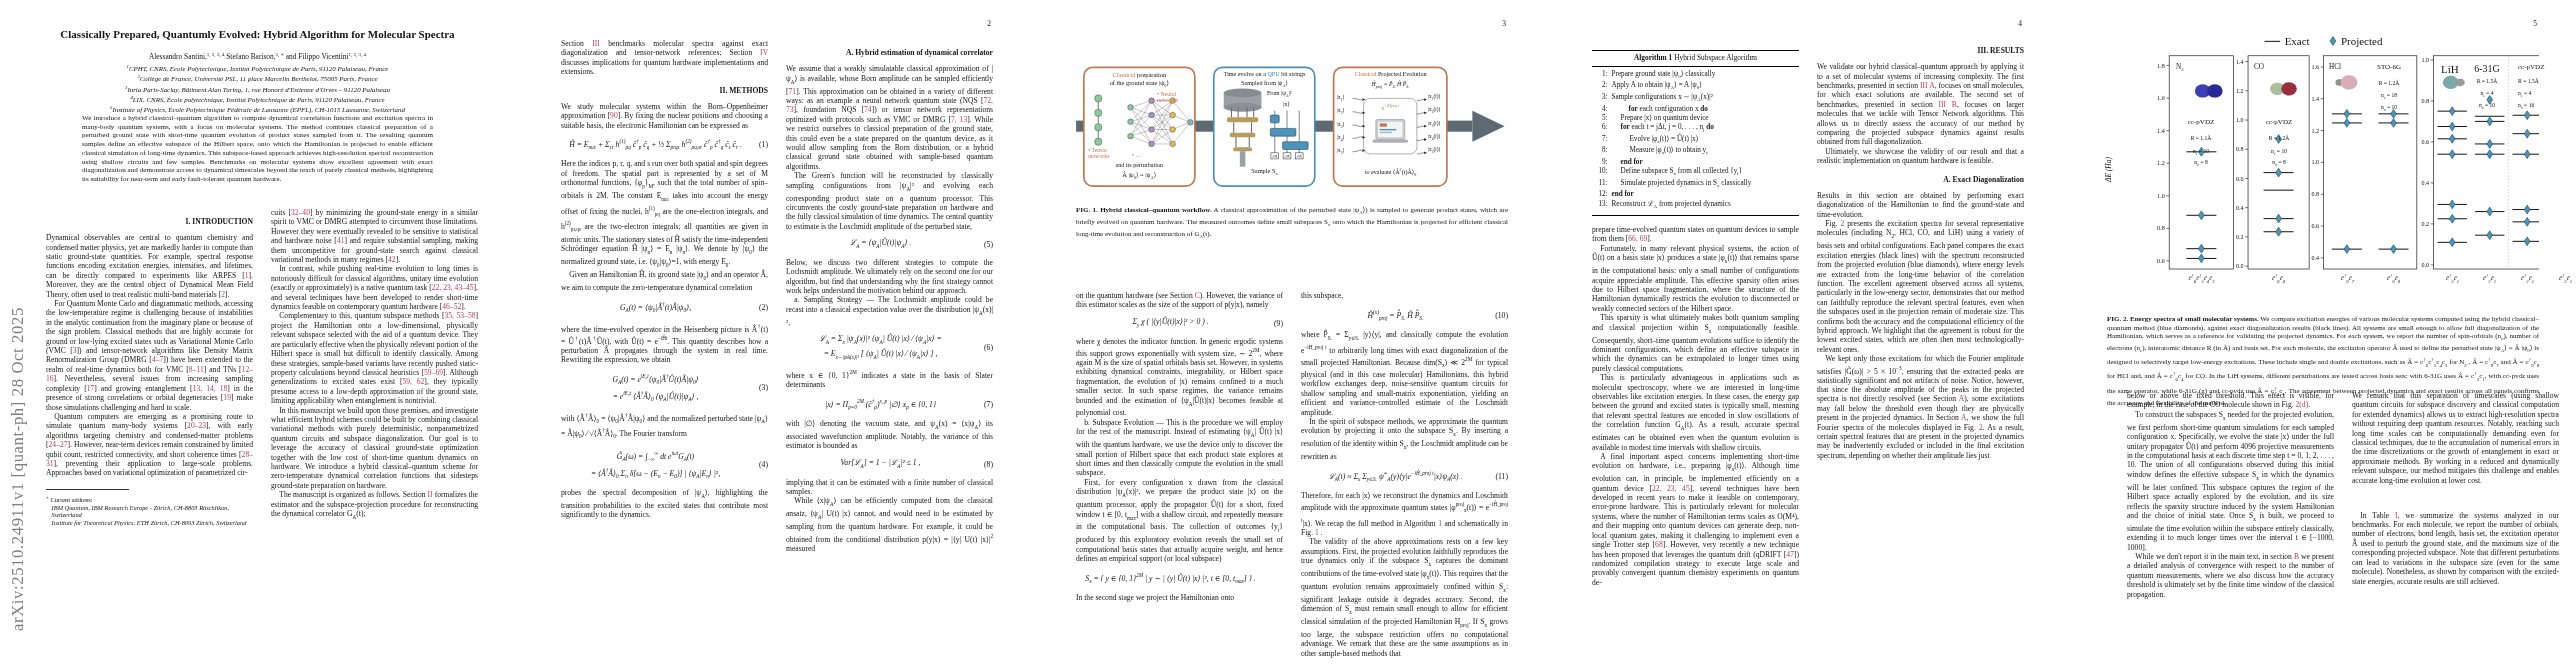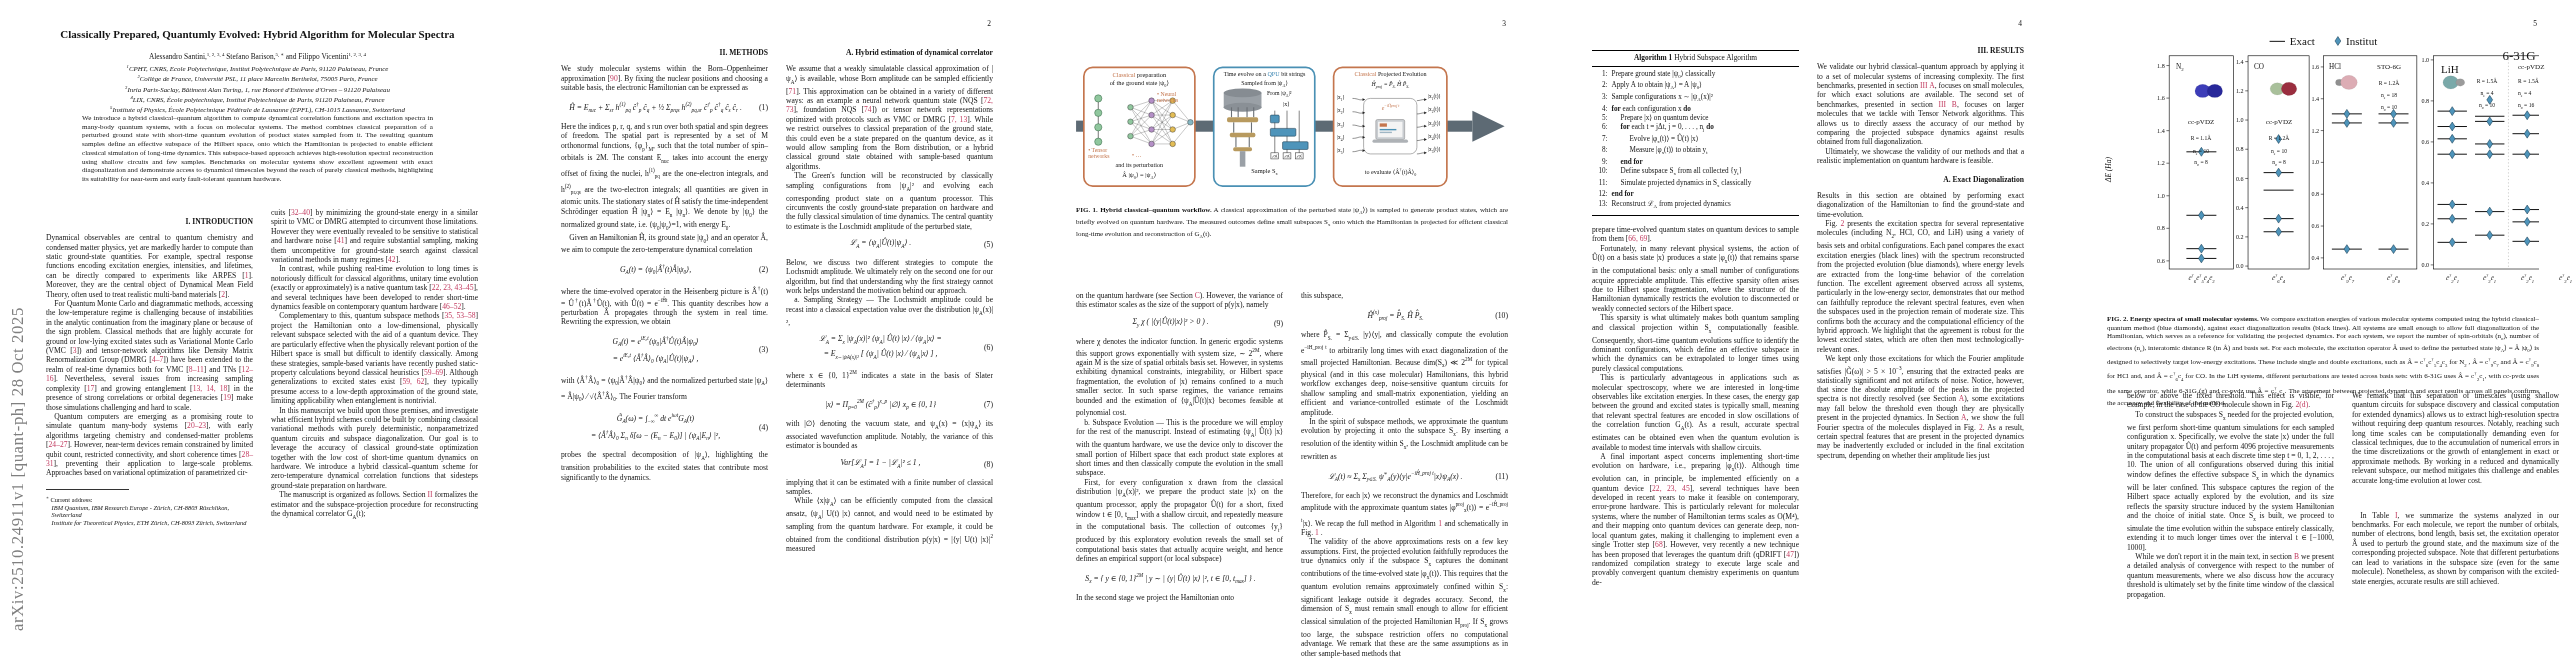--- a/index.html
+++ b/index.html
@@ -98,6 +98,7 @@
   <div class="pagenum">2</div>
   <div class="cols">
     <div class="col" id="c1l">
+        <p class="para ni">Section <span class="ref">III</span> benchmarks molecular spectra against exact diagonalization and tensor-network references; Section <span class="ref">IV</span> discusses implications for quantum hardware implementations and extensions.</p>
         <div class="h1">II.   METHODS</div>
         <p class="para ni">We study molecular systems within the Born–Oppenheimer approximation [<span class="ref">90</span>].   By fixing the nuclear positions and choosing a suitable basis, the electronic Hamiltonian can be expressed as</p>
         <div class="eq">

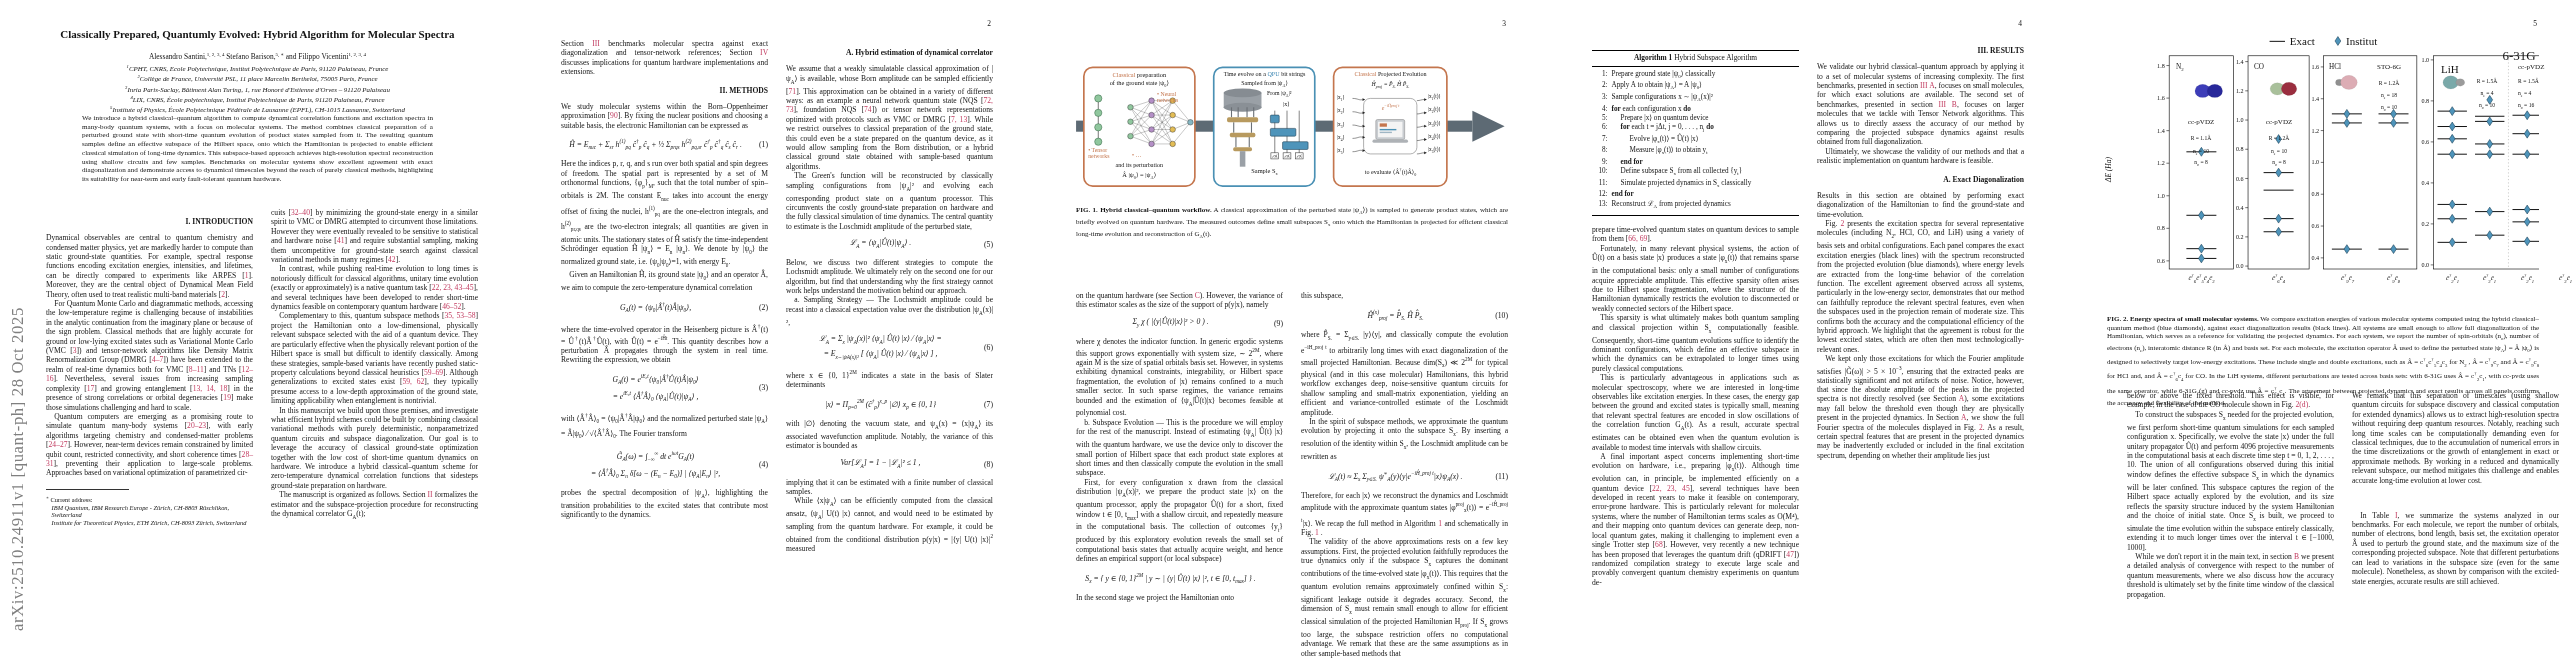--- a/index.html
+++ b/index.html
@@ -426,7 +426,7 @@
           <svg width="7.8" height="10" viewBox="0 0 14 18">
             <polygon points="7,1 12.2,9 7,17 1.8,9" fill="#4e94ba" stroke="#143a52" stroke-width="1"></polygon>
           </svg>
-          <span>Institut</span>
+          <span>Projected</span>
         </span>
       </div>
       <div class="ylab">ΔE  (Ha)</div>

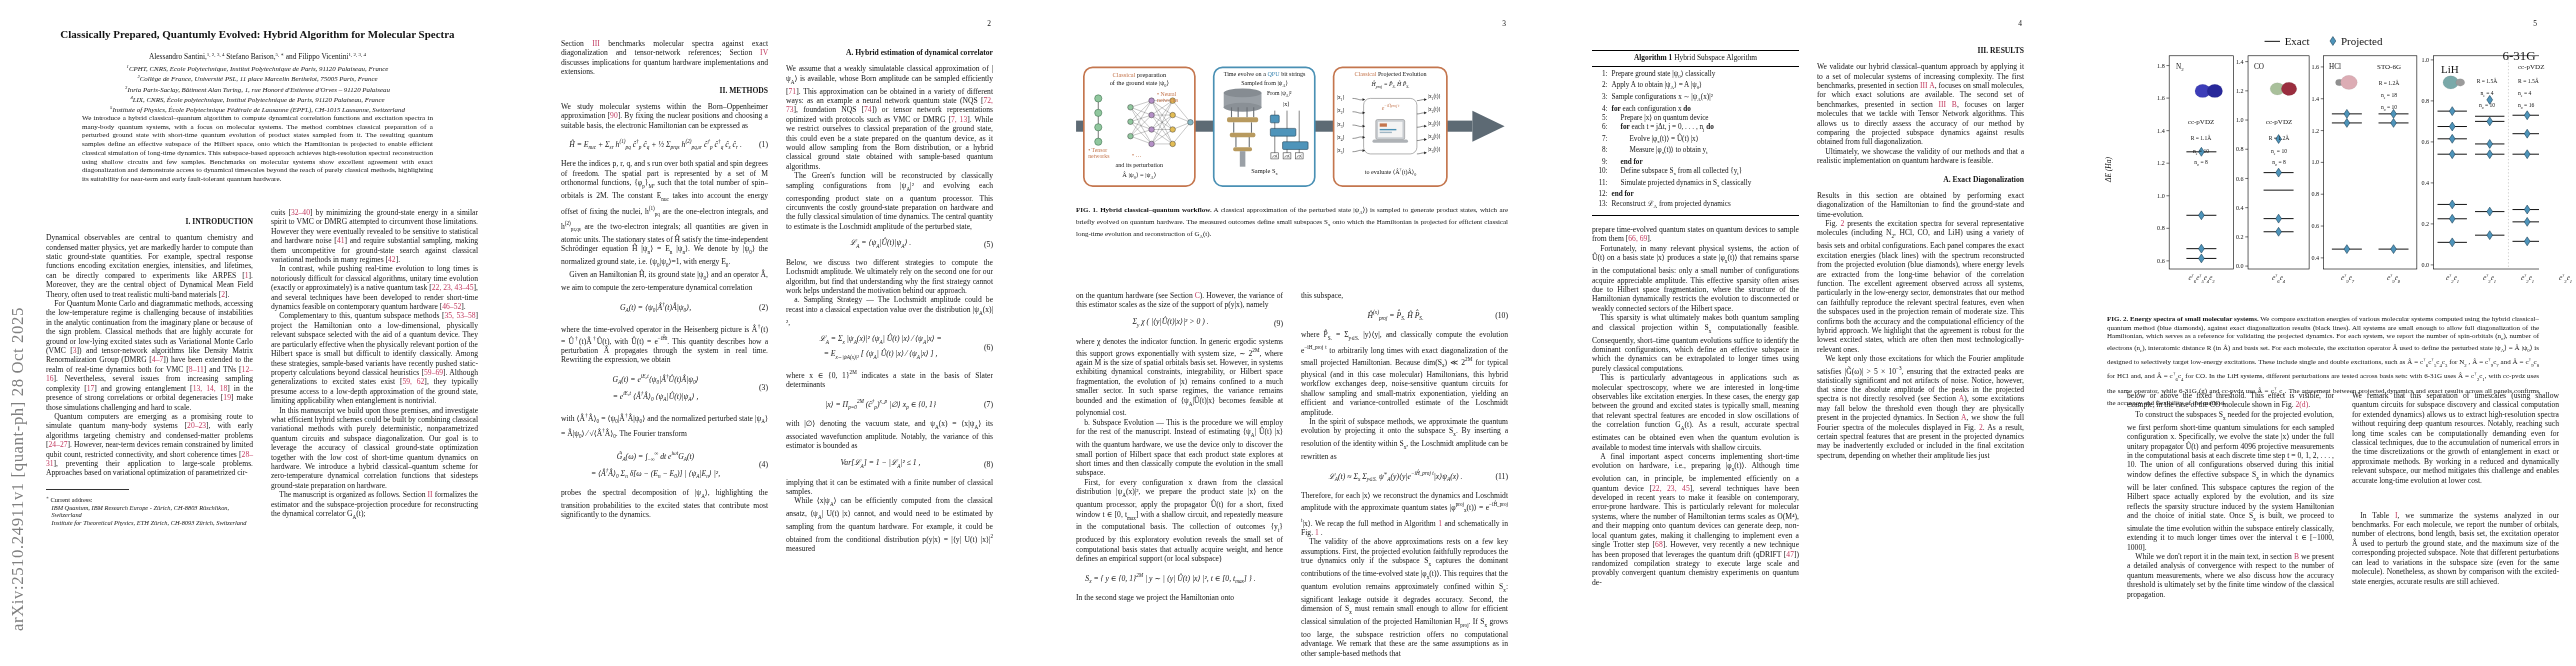--- a/index.html
+++ b/index.html
@@ -605,7 +605,7 @@
       <div class="xcat" style="left: 390px; top: 241px;">ĉ<sup>†</sup><sub>2</sub>ĉ<sub>1</sub></div>
       <div class="xcat" style="left: 428px; top: 241px;">ĉ<sup>†</sup><sub>3</sub>ĉ<sub>1</sub></div>
       <div class="ptext" style="top: 31px; font-size: 11px; left: 334px; white-space: nowrap;">LiH</div>
-      <div class="ptext" style="top: 16px; font-size: 13px; left: 380px; transform: translateX(-50%); white-space: nowrap; margin-left: 32px;">6-31G</div>
+      <div class="ptext" style="top: 31px; font-size: 10px; left: 380px; transform: translateX(-50%); white-space: nowrap;">6-31G</div>
       <div class="ptext" style="top: 46px; font-size: 5.6px; left: 380px; transform: translateX(-50%); white-space: nowrap;"><span class="it">R</span>  = 1.5Å</div>
       <div class="ptext" style="top: 58px; font-size: 5.6px; left: 380px; transform: translateX(-50%); white-space: nowrap;"><span class="it">n<sub>e</sub></span> = 4</div>
       <div class="ptext" style="top: 70px; font-size: 5.6px; left: 380px; transform: translateX(-50%); white-space: nowrap;"><span class="it">n<sub>o</sub></span> = 10</div>

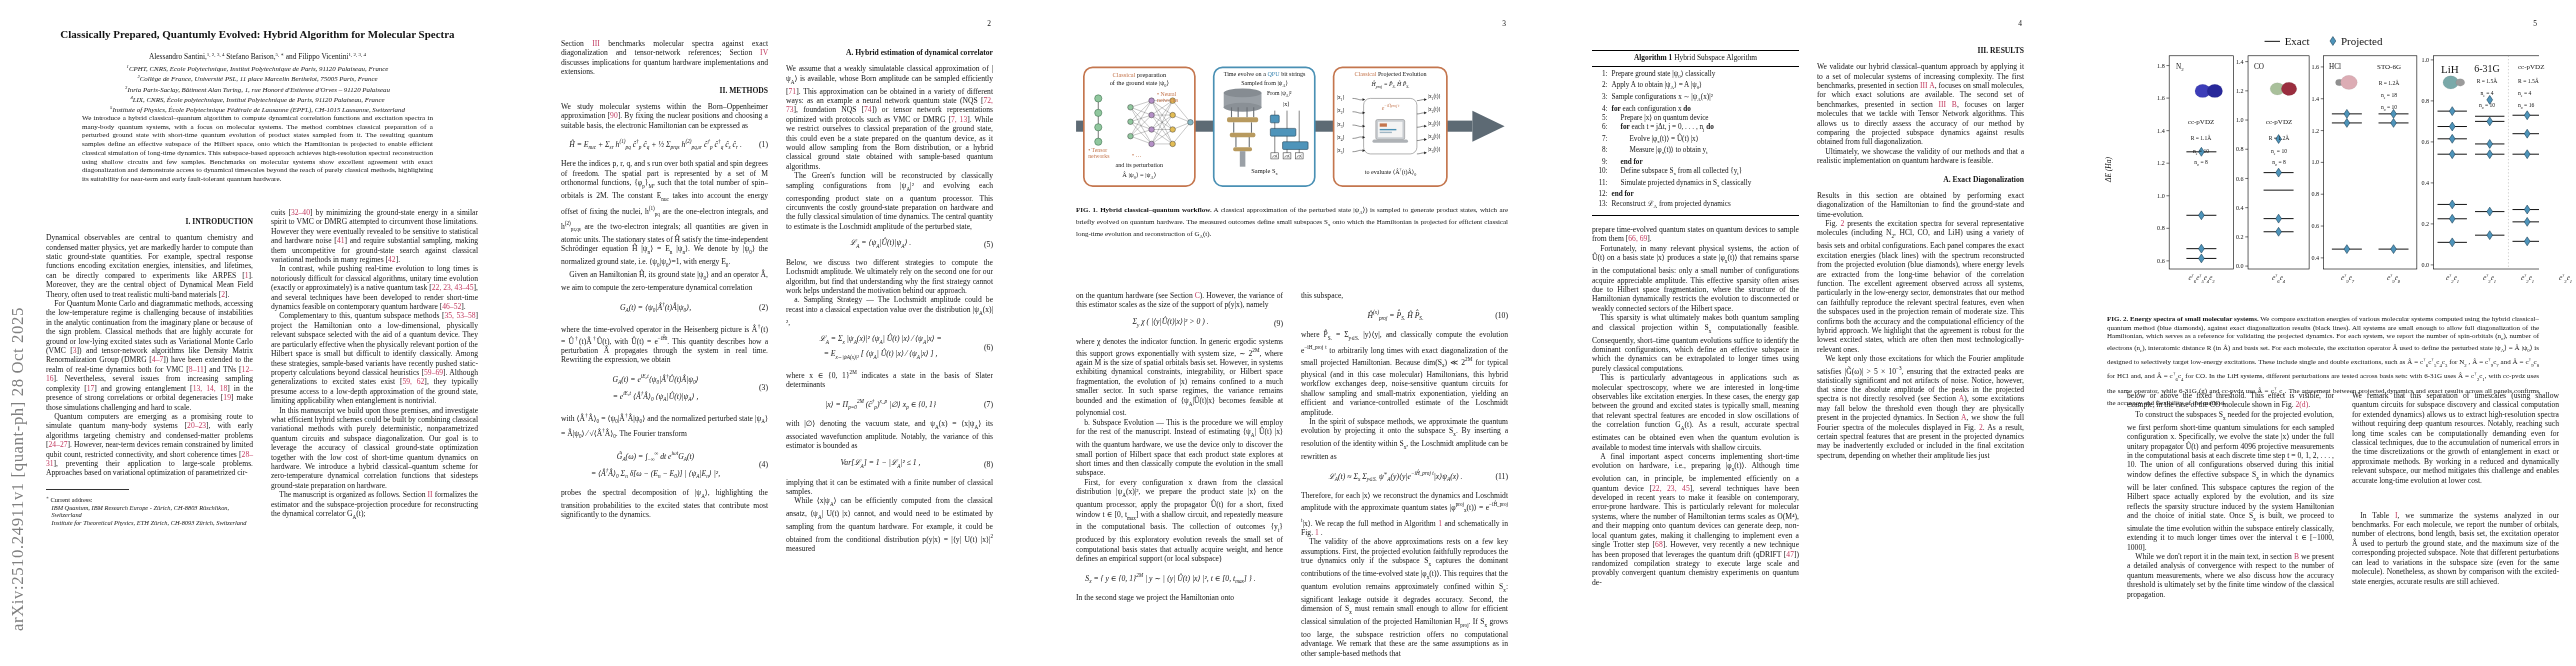--- a/index.html
+++ b/index.html
@@ -355,7 +355,7 @@
           </div>
           <div class="alg-line">
             <span class="alg-n">4:</span>
-            <span style="padding-left: 0px;"><span class="it">for</span> each configuration x <span class="it">do</span></span>
+            <span style="padding-left: 0px; margin-left: 17px;"><span class="it">for</span> each configuration x <span class="it">do</span></span>
           </div>
           <div class="alg-line">
             <span class="alg-n">5:</span>

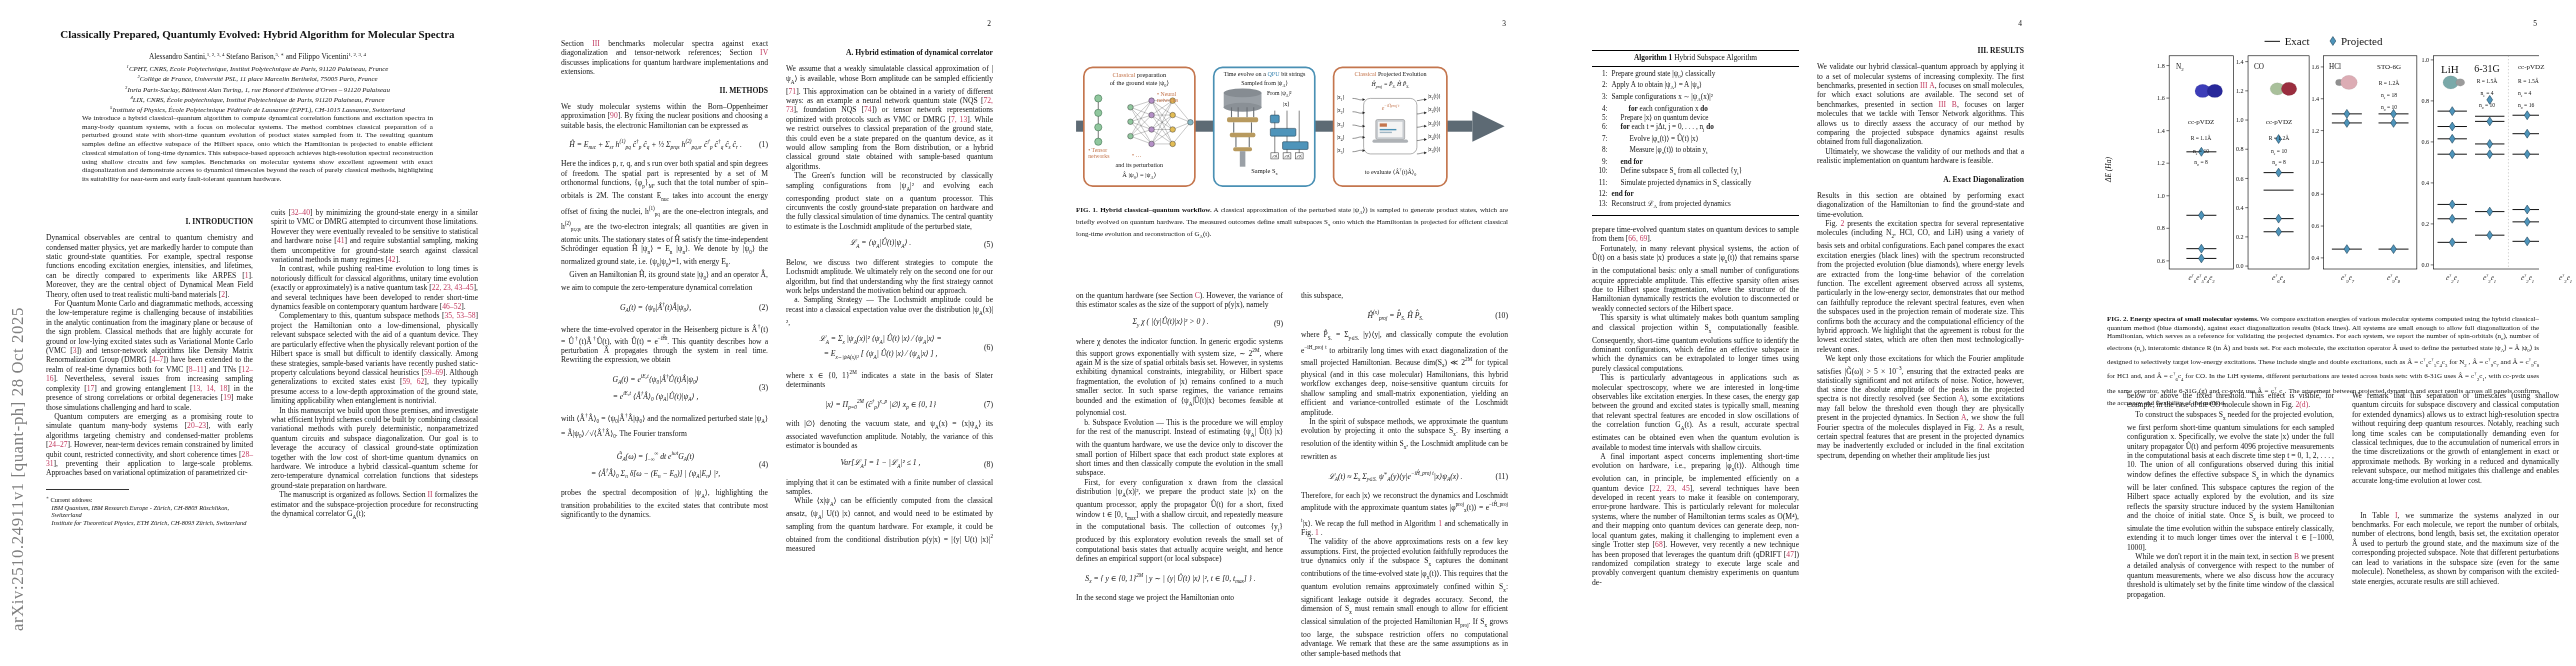--- a/index.html
+++ b/index.html
@@ -403,7 +403,7 @@
     <div class="col" id="c3r">
         <div class="h1">III.   RESULTS</div>
         <p class="para ni">We validate our hybrid classical–quantum approach by applying it to a set of molecular systems of increasing complexity.  The first benchmarks, presented in section <span class="ref">III A</span>, focuses on small molecules, for which exact solutions are available.  The second set of benchmarkes, presented in section <span class="ref">III B</span>, focuses on larger molecules that we tackle with Tensor Network algorithms.  This allows us to directly assess the accuracy of our method by comparing the projected subspace dynamics against results obtained from full diagonalization.</p>
-        <p class="para">Ultimately, we showcase the validity of our methods and that a realistic implementation on quantum hardware is feasible.</p>
+        <p class="para">Ultimately, we showcase the validity of our result and that a realistic implementation on quantum hardware is feasible.</p>
         <div class="hs">A.   Exact Diagonalization</div>
         <p class="para ni">Results in this section are obtained by performing exact diagonalization of the Hamiltonian to find the ground-state and time-evolution.</p>
         <p class="para">Fig. <span class="ref">2</span> presents the excitation spectra for several representative molecules (including N<sub>2</sub>, HCl, CO, and LiH) using a variety of basis sets and orbital configurations.  Each panel compares the exact excitation energies (black lines) with the spectrum reconstructed from the projected evolution (blue diamonds), where energy levels are extracted from the long-time behavior of the correlation function.  The excellent agreement observed across all systems, particularly in the low-energy sector, demonstrates that our method can faithfully reproduce the relevant spectral features, even when the subspaces used in the projection remain of moderate size.  This confirms both the accuracy and the computational efficiency of the hybrid approach.  We highlight that the agreement is robust for the lowest excited states, which are often then most technologically-relevant ones.</p>

